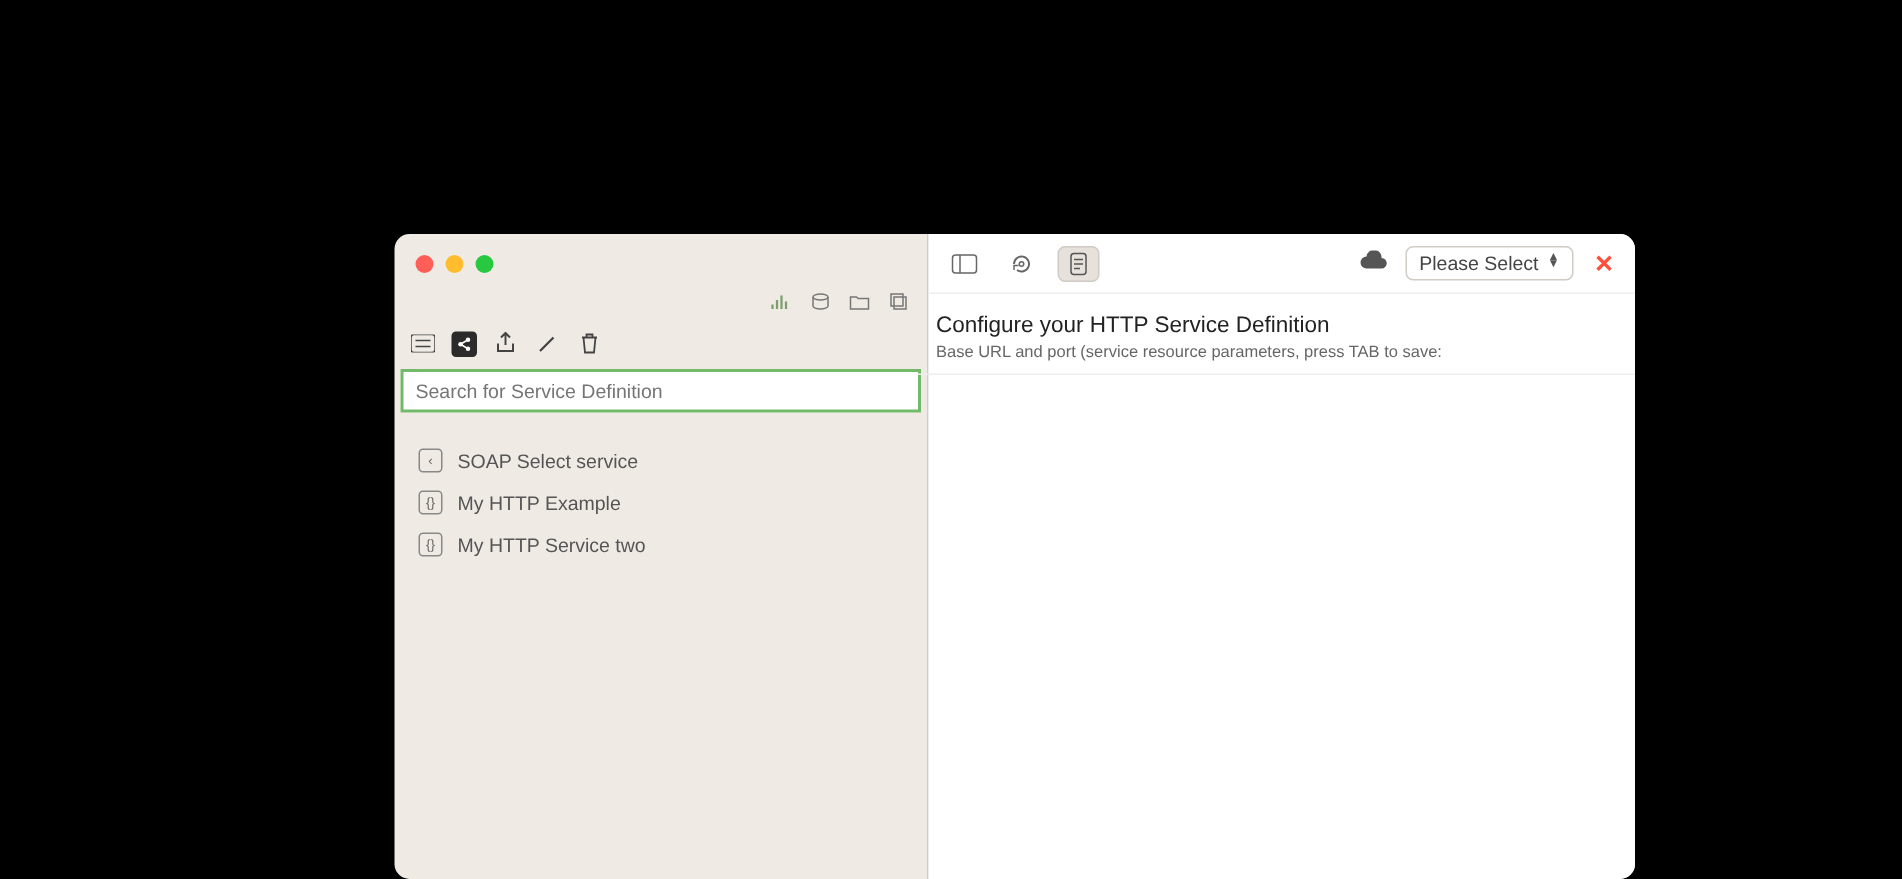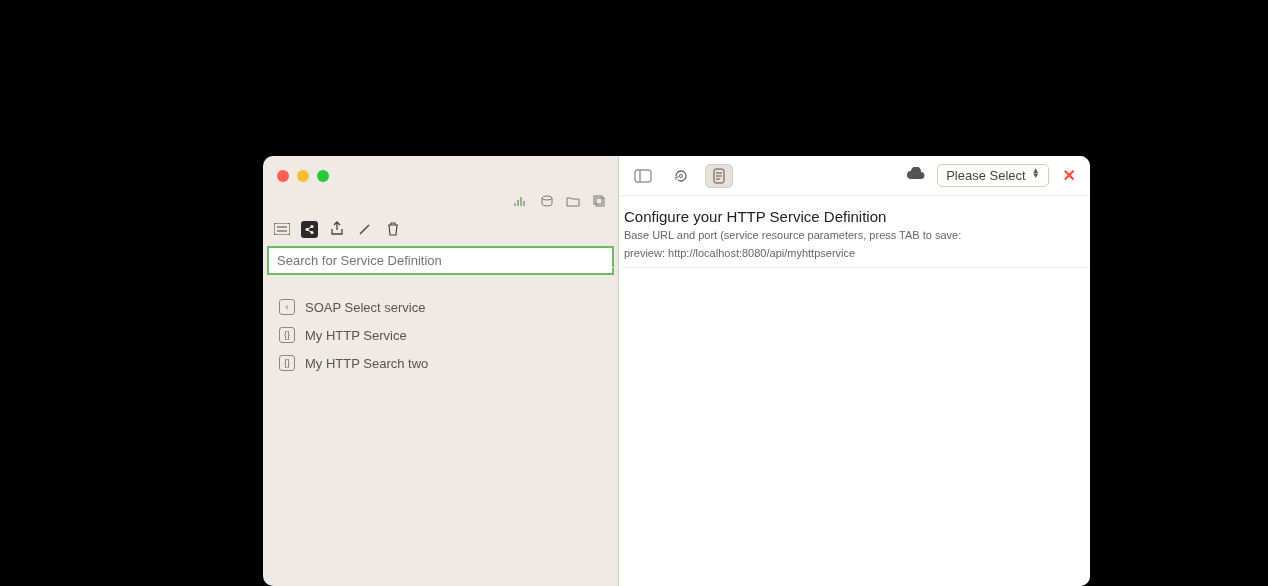--- a/index.html
+++ b/index.html
@@ -315,7 +315,6 @@
     <div class="config-area">
       <div class="config-title">Configure your HTTP Service Definition</div>
       <div class="config-sub">Base URL and port (service resource parameters, press TAB to save:</div>
-      <div class="preview-line">preview: http://localhost:8080/api/myhttpservice</div>
       <div class="divider"></div>
     </div>
 

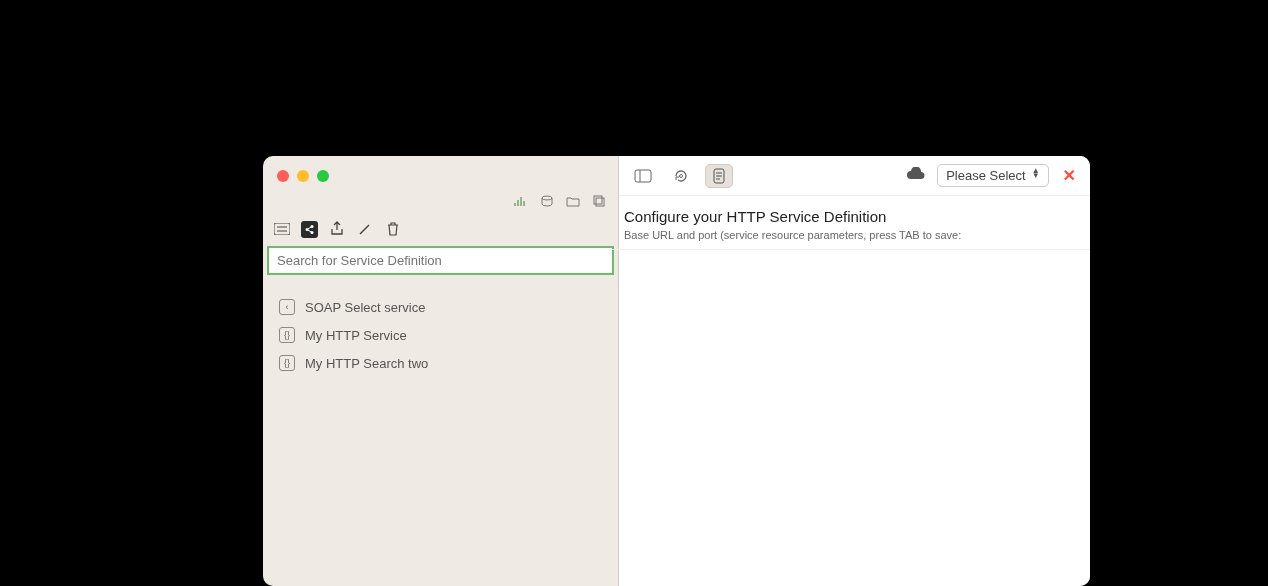--- a/index.html
+++ b/index.html
@@ -262,7 +262,7 @@
       </div>
       <div class="service-item">
         <span class="svc-ico">{}</span>
-        <span>My HTTP Service</span>
+        <span>My HTTP Example</span>
       </div>
       <div class="service-item">
         <span class="svc-ico">{}</span>

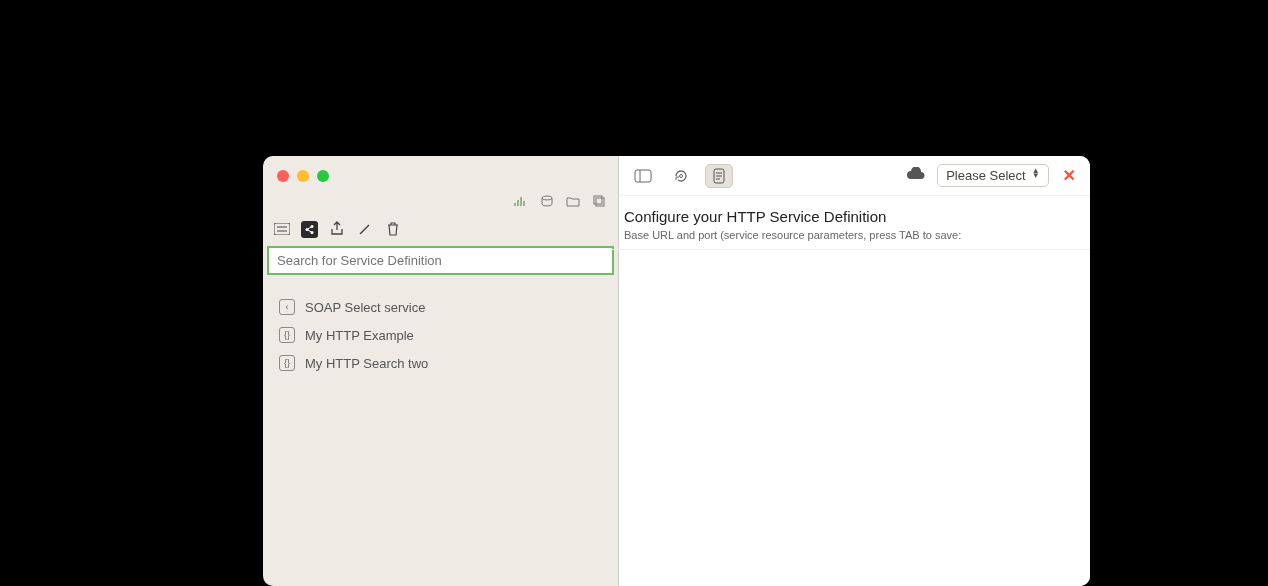--- a/index.html
+++ b/index.html
@@ -266,7 +266,7 @@
       </div>
       <div class="service-item">
         <span class="svc-ico">{}</span>
-        <span>My HTTP Search two</span>
+        <span>My HTTP Service two</span>
       </div>
     </div>
 

